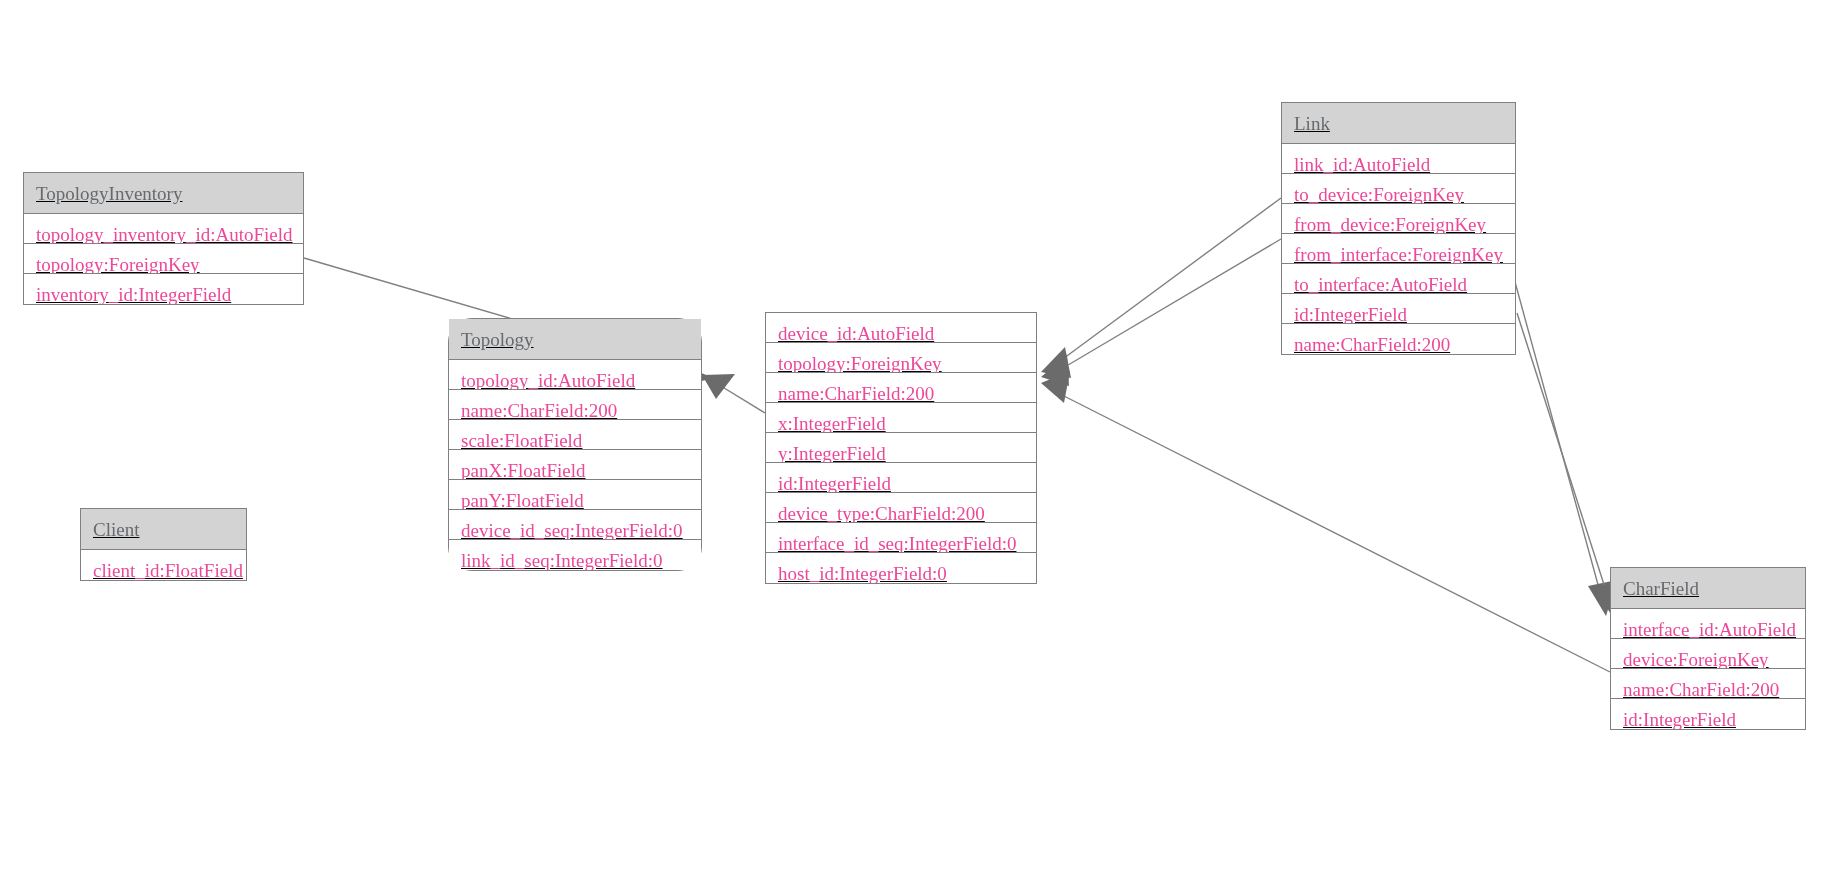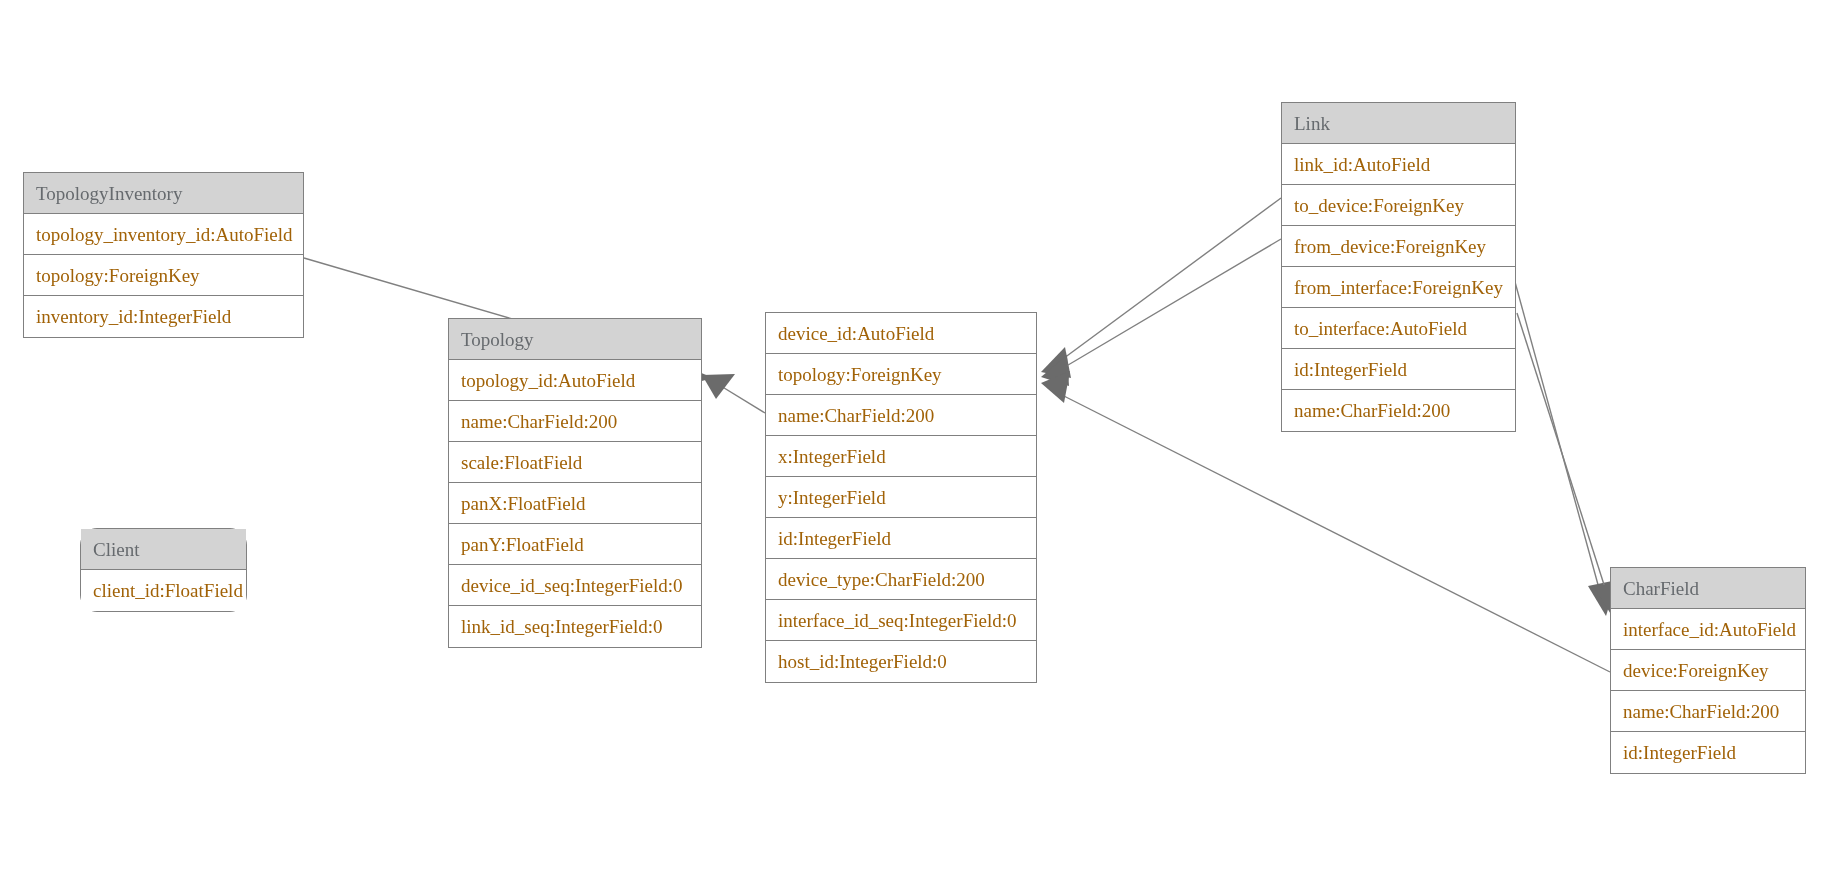--- a/index.html
+++ b/index.html
@@ -31,6 +31,7 @@
     border: 1px solid #808080;
     background: #ffffff;
     z-index: 5;
+    text-decoration: underline;
   }
   .entity-header {
     box-sizing: border-box;

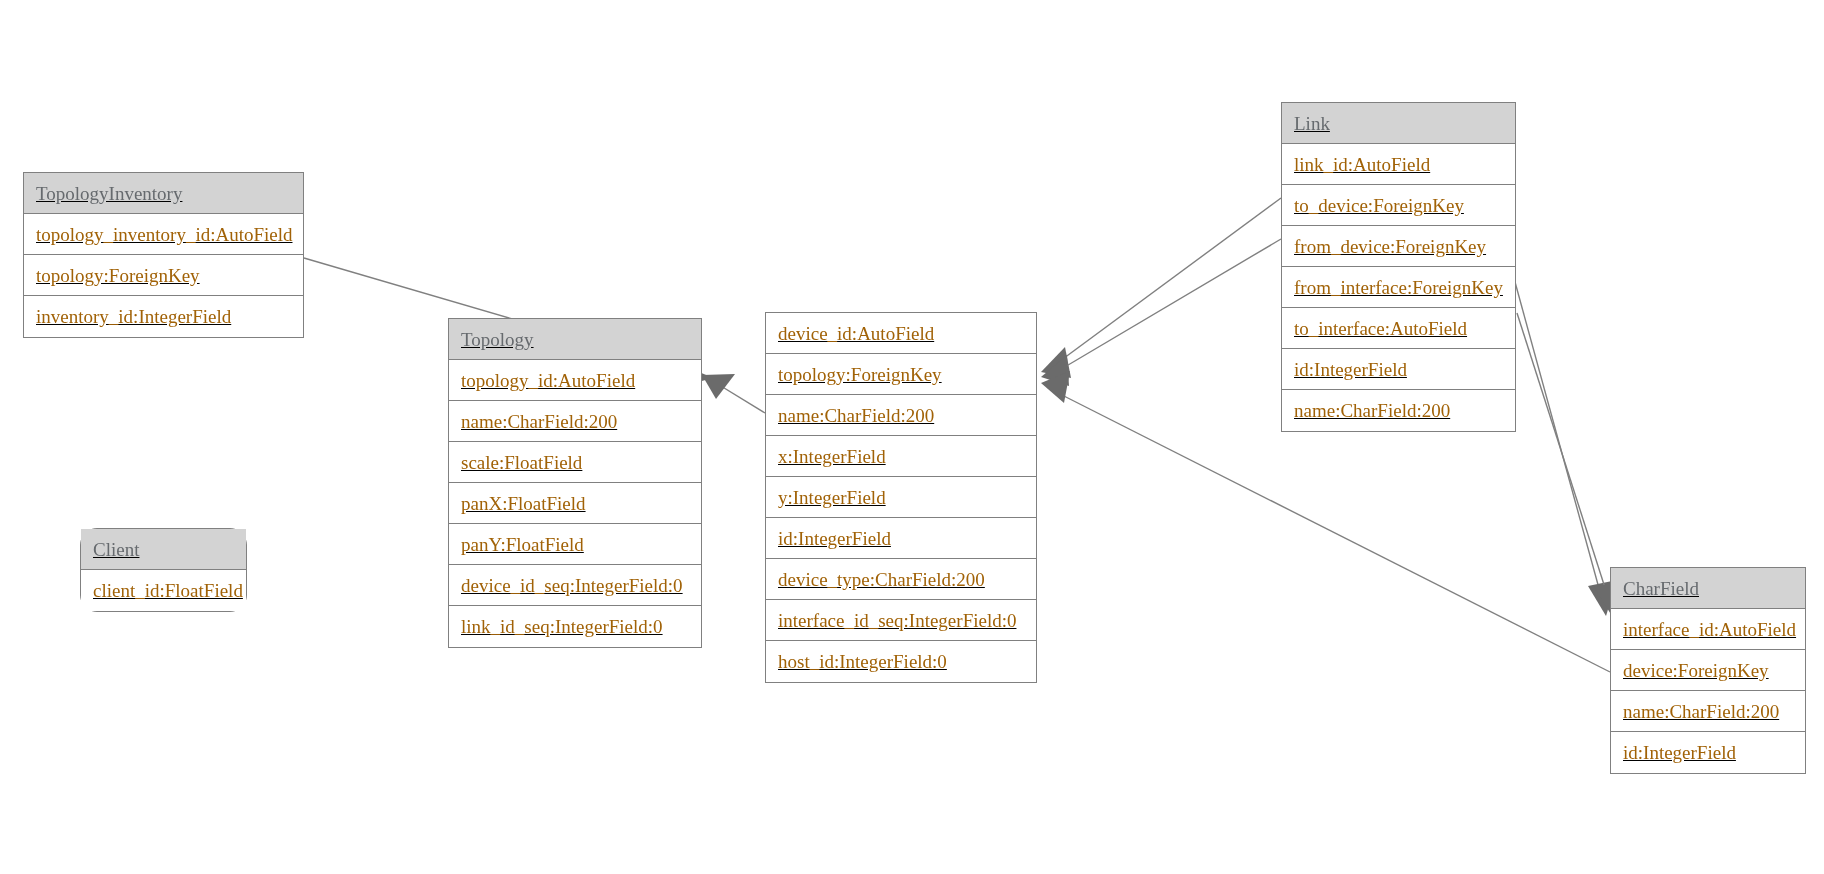--- a/index.html
+++ b/index.html
@@ -47,12 +47,12 @@
   }
   .entity-row {
     box-sizing: border-box;
-    height: 41px;
+    height: 30px;
     line-height: 41px;
     border-bottom: 1px solid #808080;
     padding: 0 10px 0 12px;
     font-size: 19px;
-    color: #a16207;
+    color: #ec4899;
     background: #ffffff;
     white-space: nowrap;
     overflow: hidden;

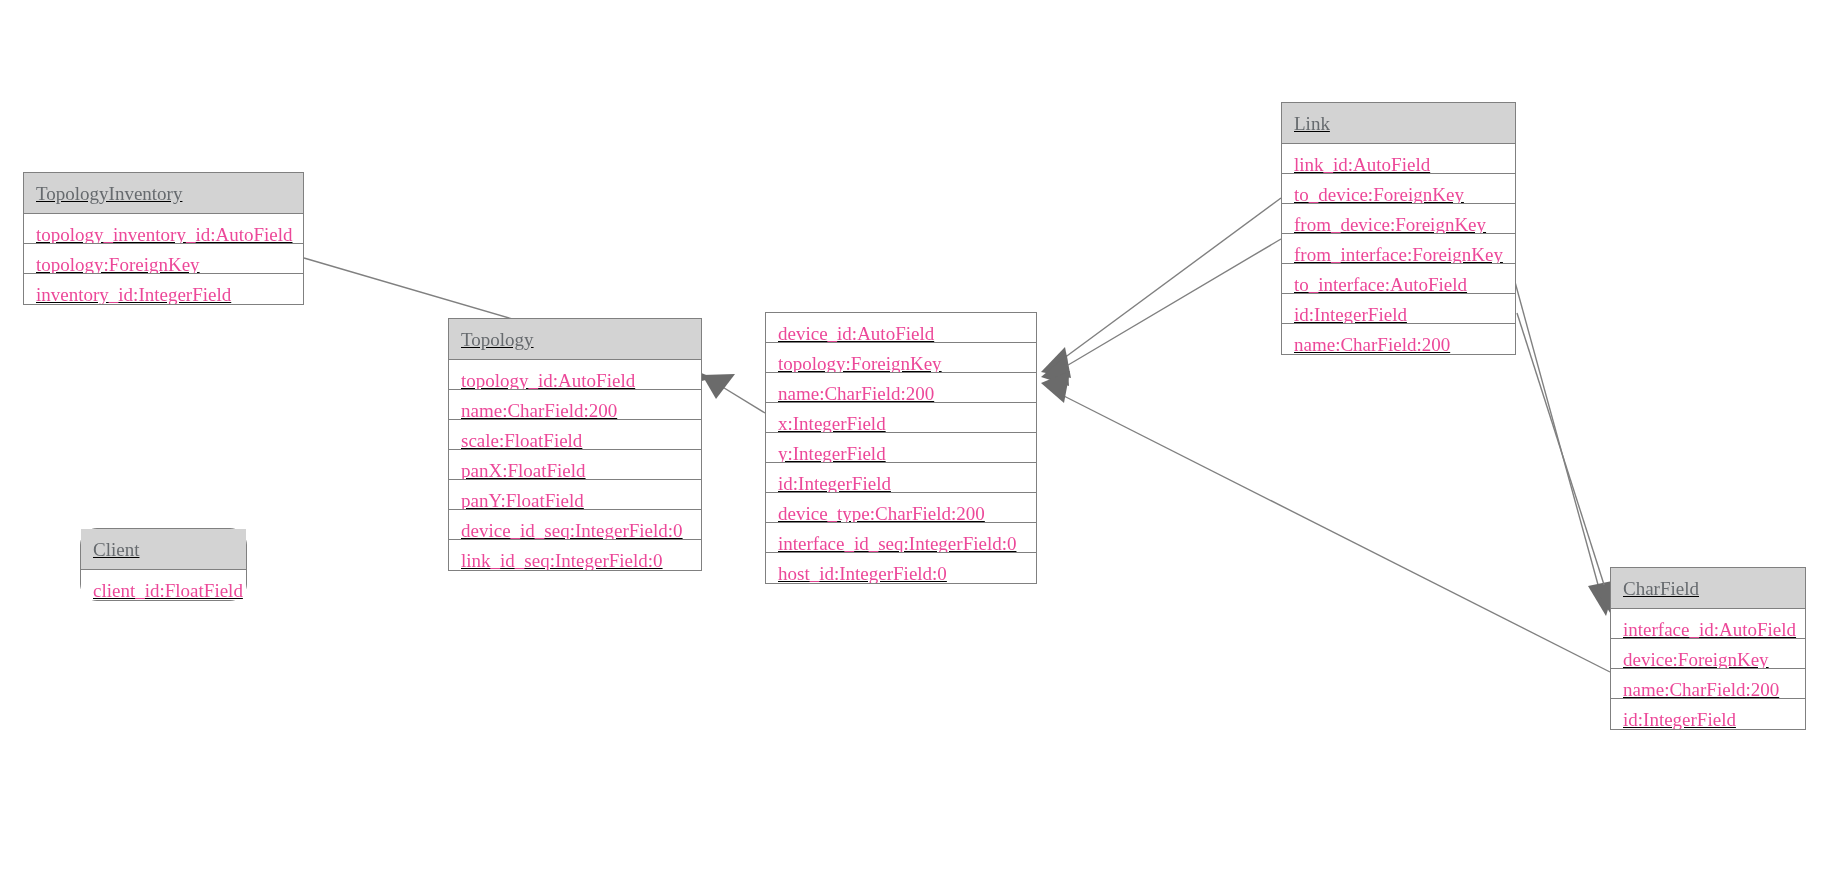--- a/index.html
+++ b/index.html
@@ -112,7 +112,7 @@
     <div class="entity-row">inventory_id:IntegerField</div>
   </div>
 
-  <div class="entity" style="left:448px; top:318px; width:254px;">
+  <div class="entity" style="left:448px; top:318px; width:254px;border-radius:24px;">
     <div class="entity-header">Topology</div>
     <div class="entity-row">topology_id:AutoField</div>
     <div class="entity-row">name:CharField:200</div>

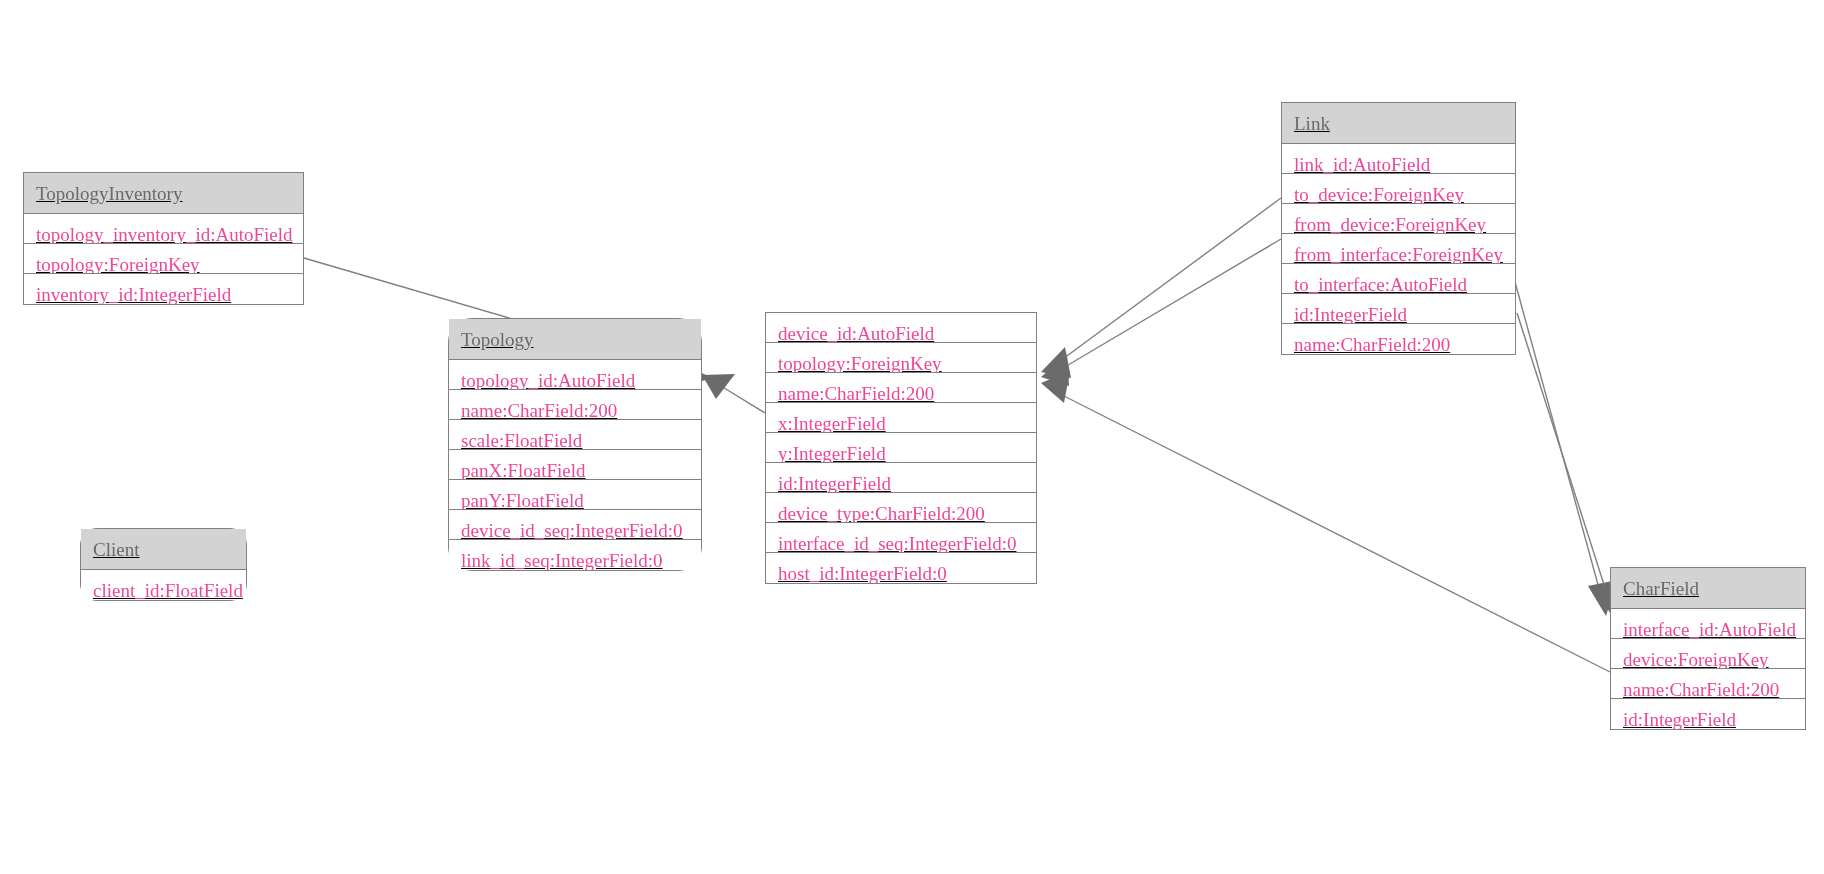--- a/index.html
+++ b/index.html
@@ -123,7 +123,7 @@
     <div class="entity-row">link_id_seq:IntegerField:0</div>
   </div>
 
-  <div class="entity" style="left:80px; top:528px; width:167px;border-radius:17px;">
+  <div class="entity" style="left:80px; top:508px; width:167px;">
     <div class="entity-header">Client</div>
     <div class="entity-row">client_id:FloatField</div>
   </div>

